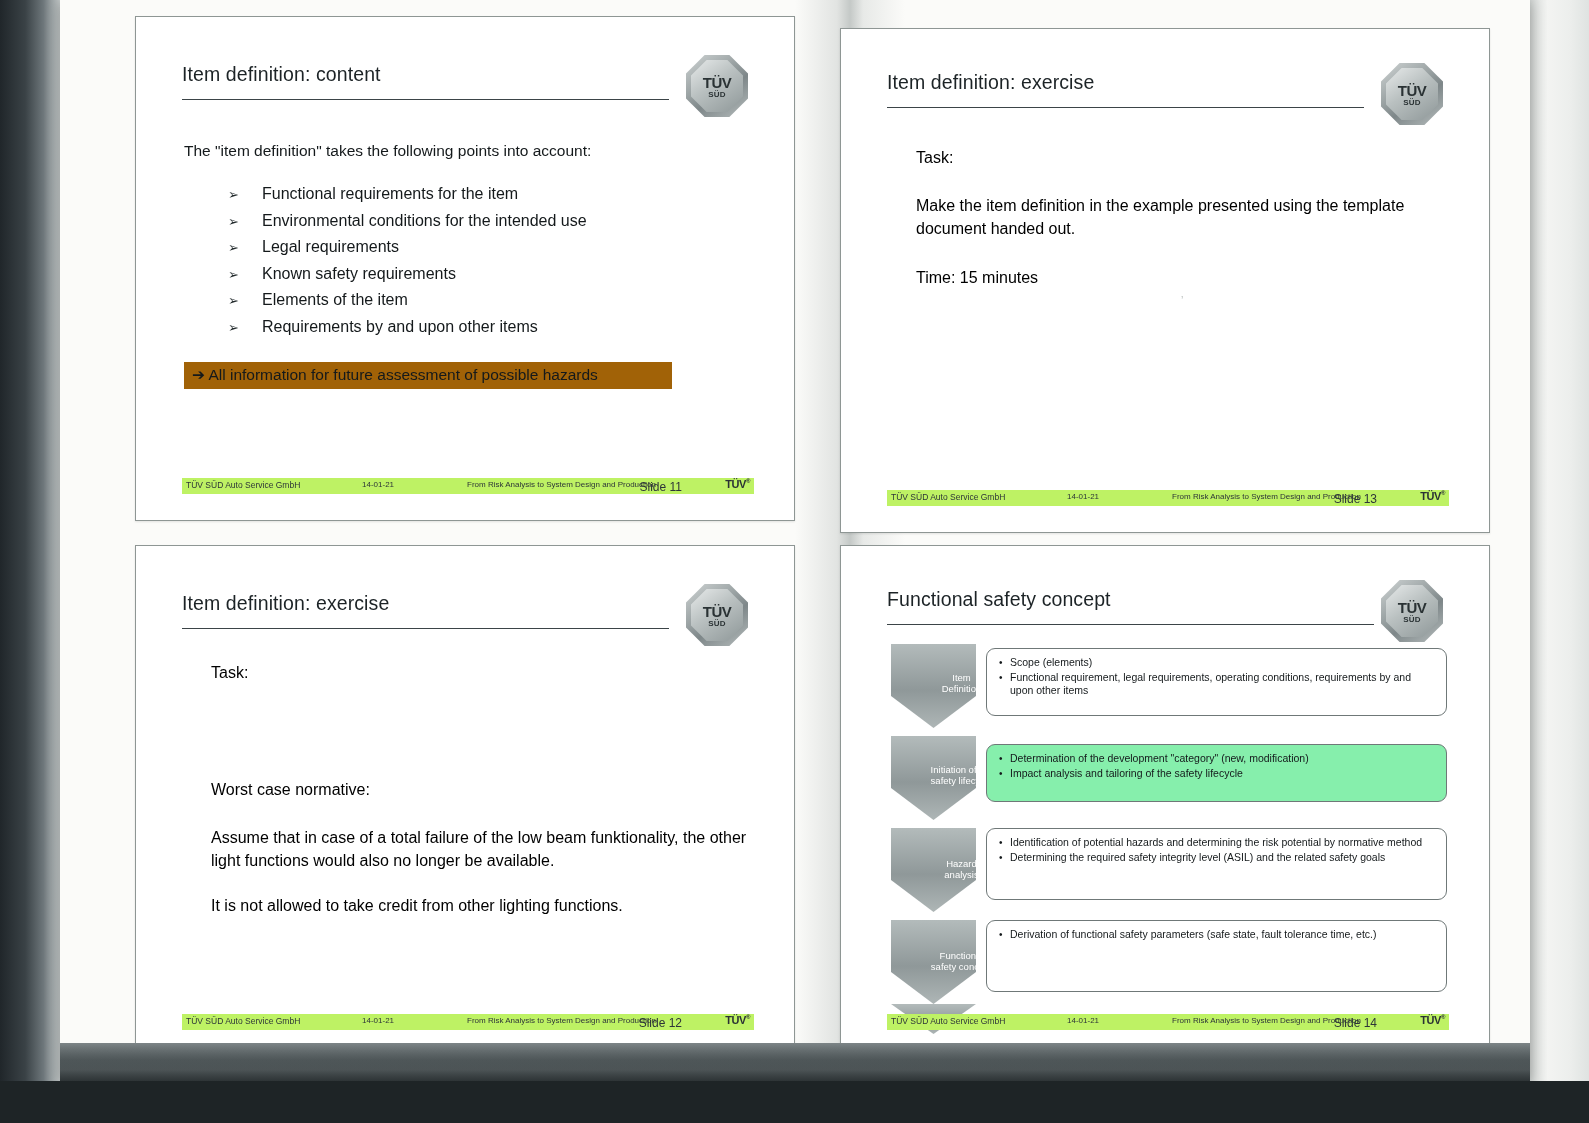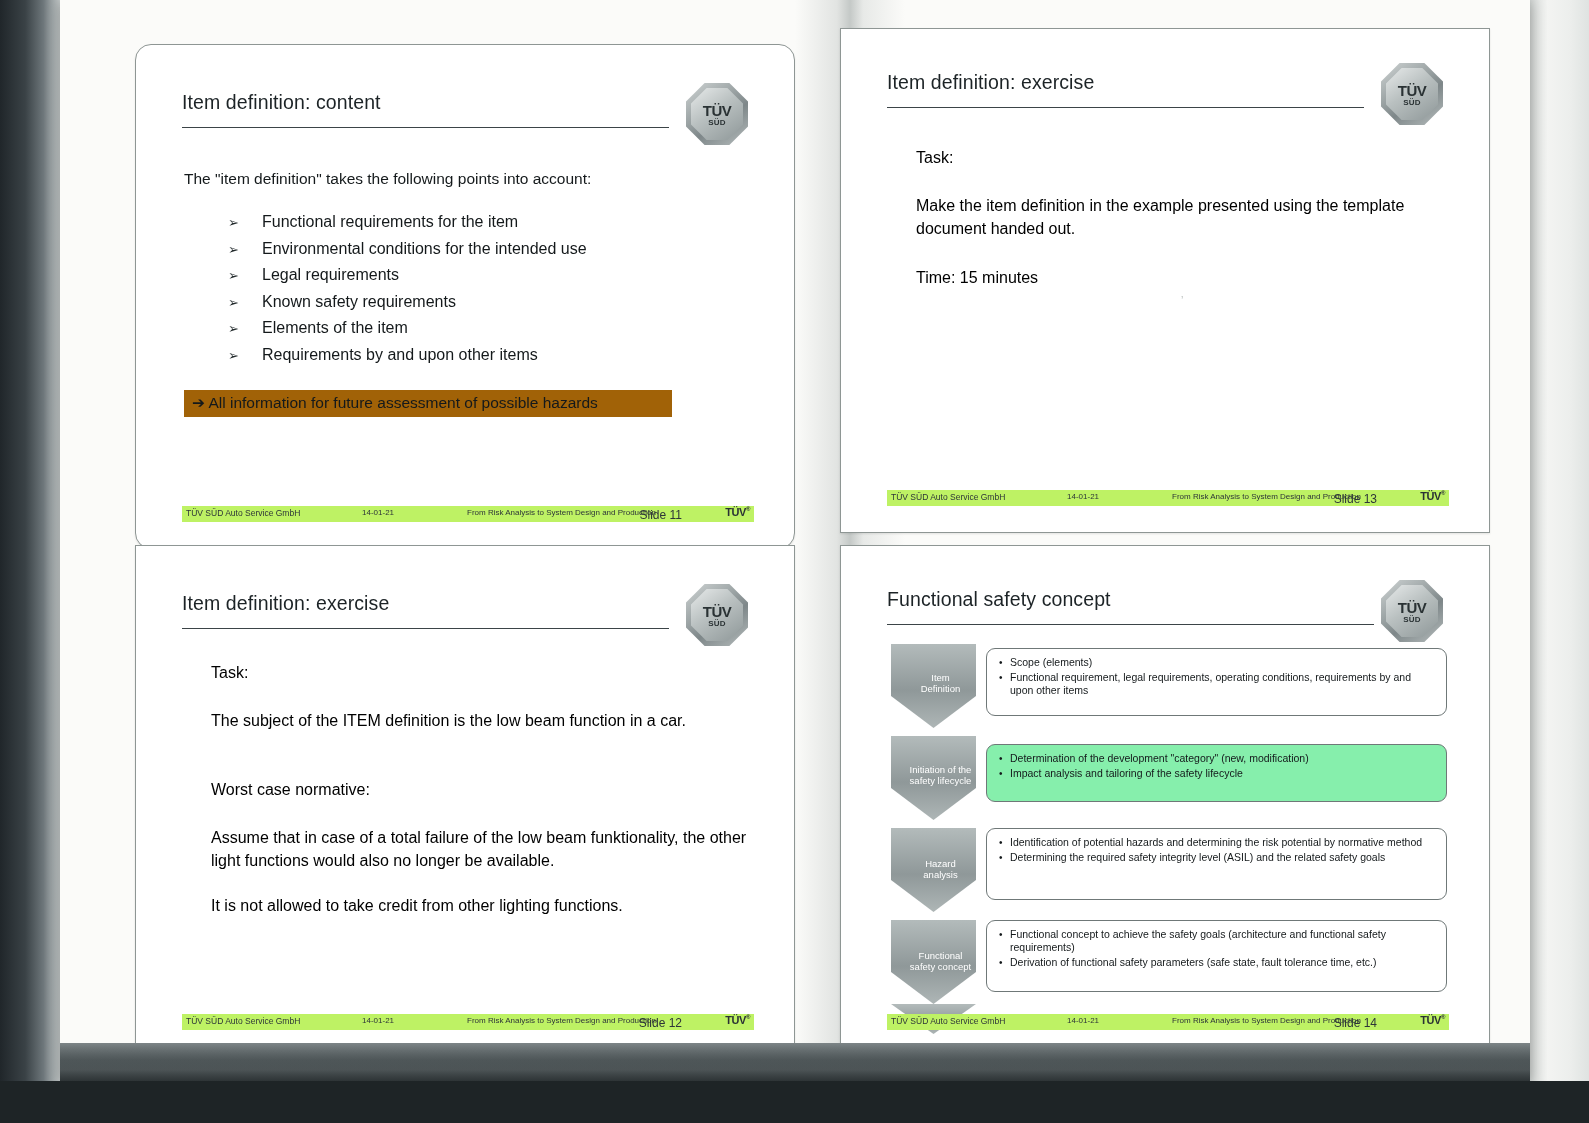--- a/index.html
+++ b/index.html
@@ -175,7 +175,7 @@
   <div class="paper">
     <div class="gutter"></div>
 
-    <div class="slide" id="slide-11" style="left:75px;top:44px;border-radius:16px;">
+    <div class="slide" id="slide-11" style="left:75px;top:16px;">
       <div class="slide-title">Item definition: content</div>
       <div class="title-rule"></div>
       <div class="logo">

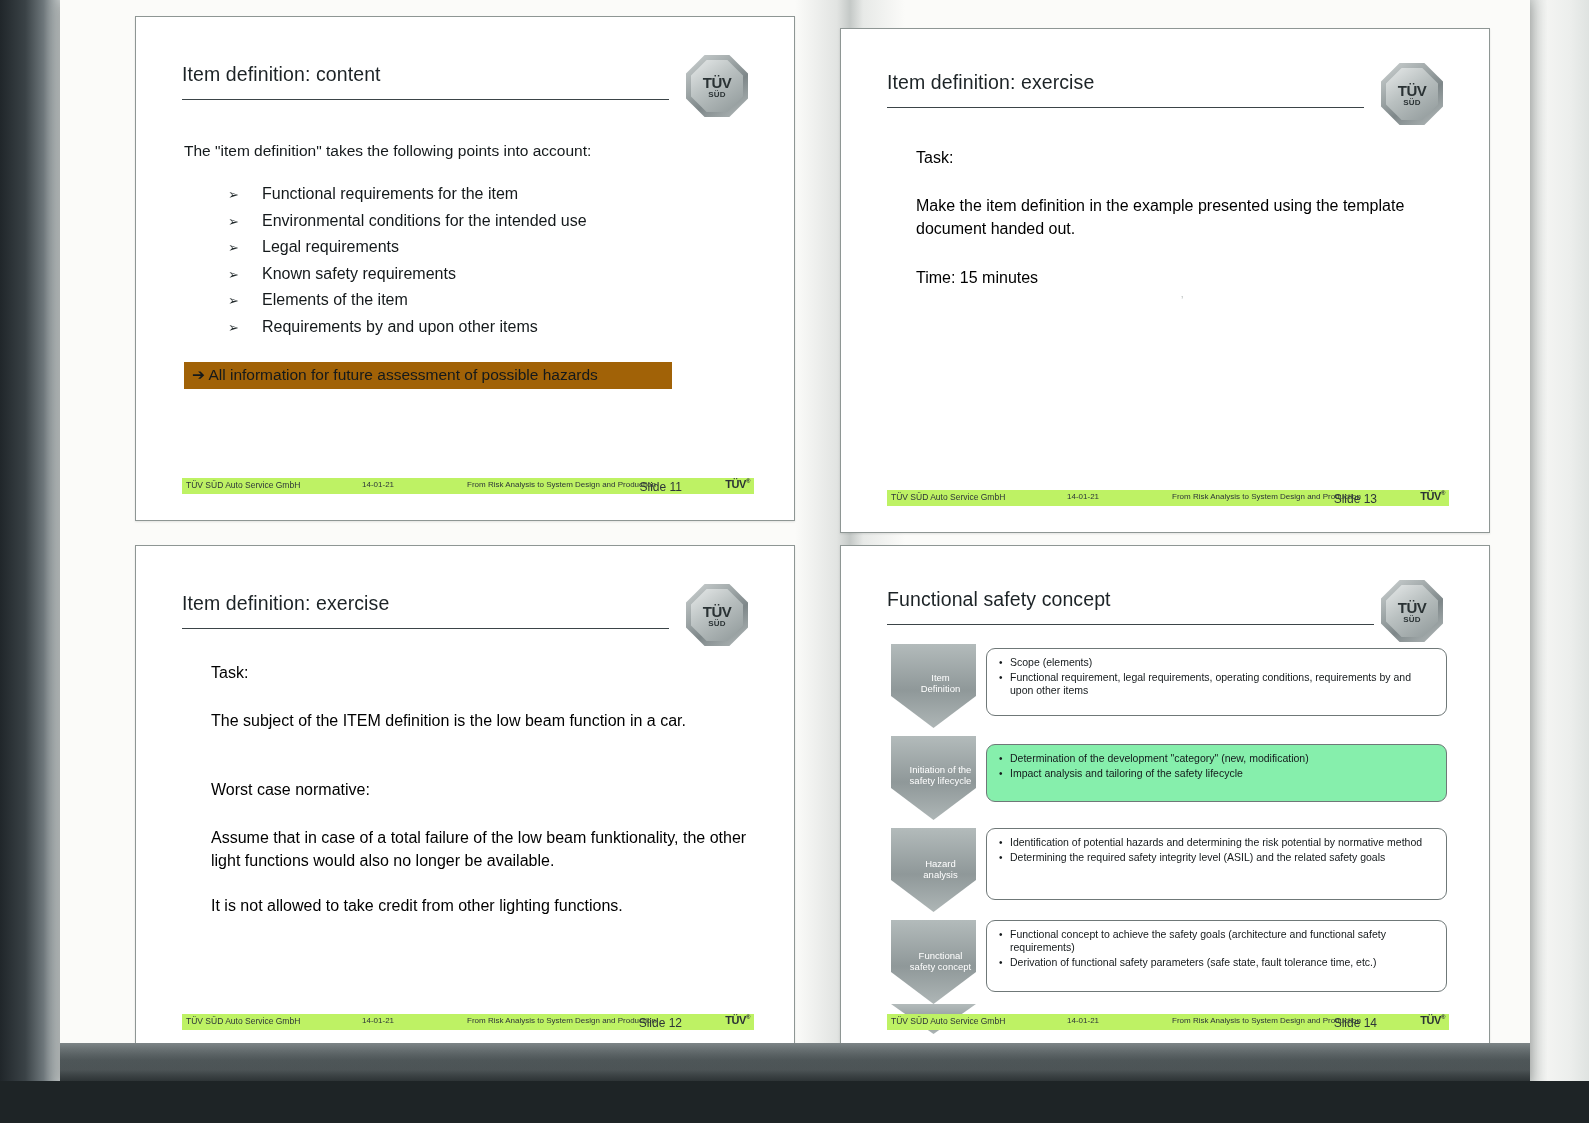--- a/index.html
+++ b/index.html
@@ -141,7 +141,7 @@
   }
   .chev-label{
     position:absolute;left:0;width:99px;text-align:center;
-    font-size:9.5px;color:#ffffff;line-height:11px;
+    font-size:9.5px;color:#ffffff;line-height:11px;padding-left:21px;
   }
   .proc-box{
     position:absolute;left:95px;right:0;

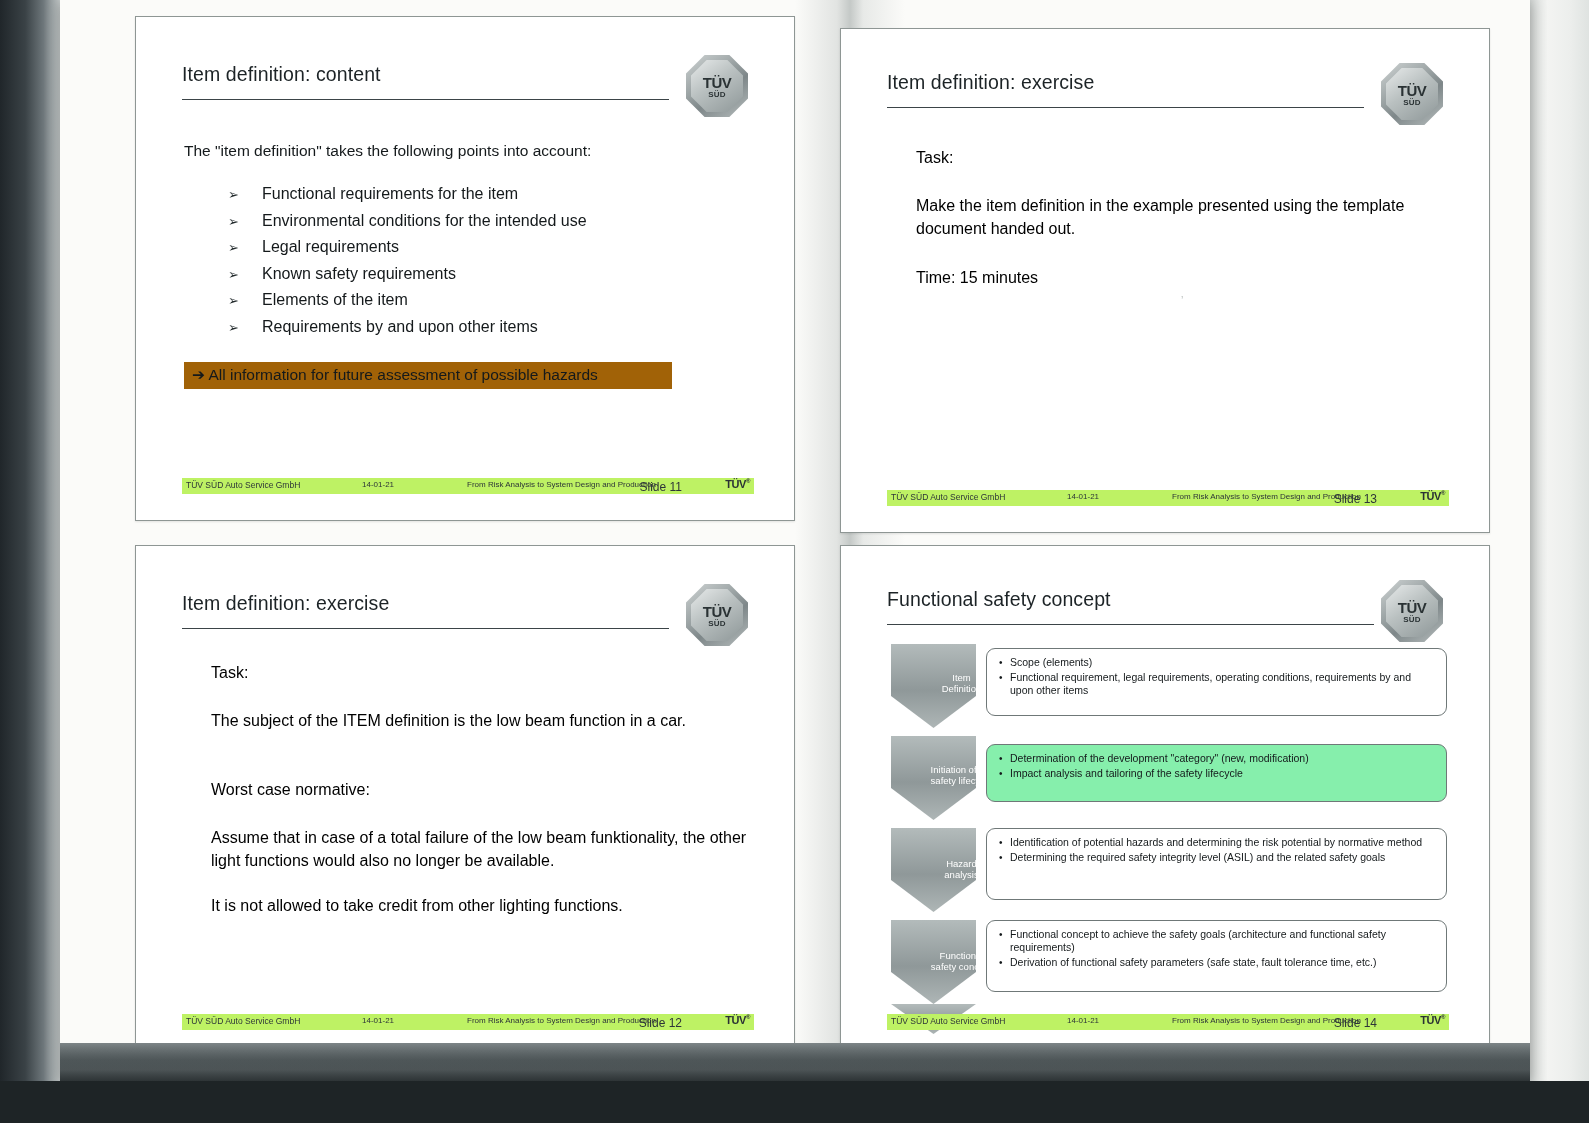--- a/index.html
+++ b/index.html
@@ -262,7 +262,6 @@
       </div>
 
       <div class="s12-task">Task:</div>
-      <div class="s12-p1">The subject of the ITEM definition is the low beam function in a car.</div>
       <div class="s12-p2">Worst case normative:</div>
       <div class="s12-p3">Assume that in case of a total failure of the low beam funktionality, the other light functions would also no longer be available.</div>
       <div class="s12-p4">It is not allowed to take credit from other lighting functions.</div>

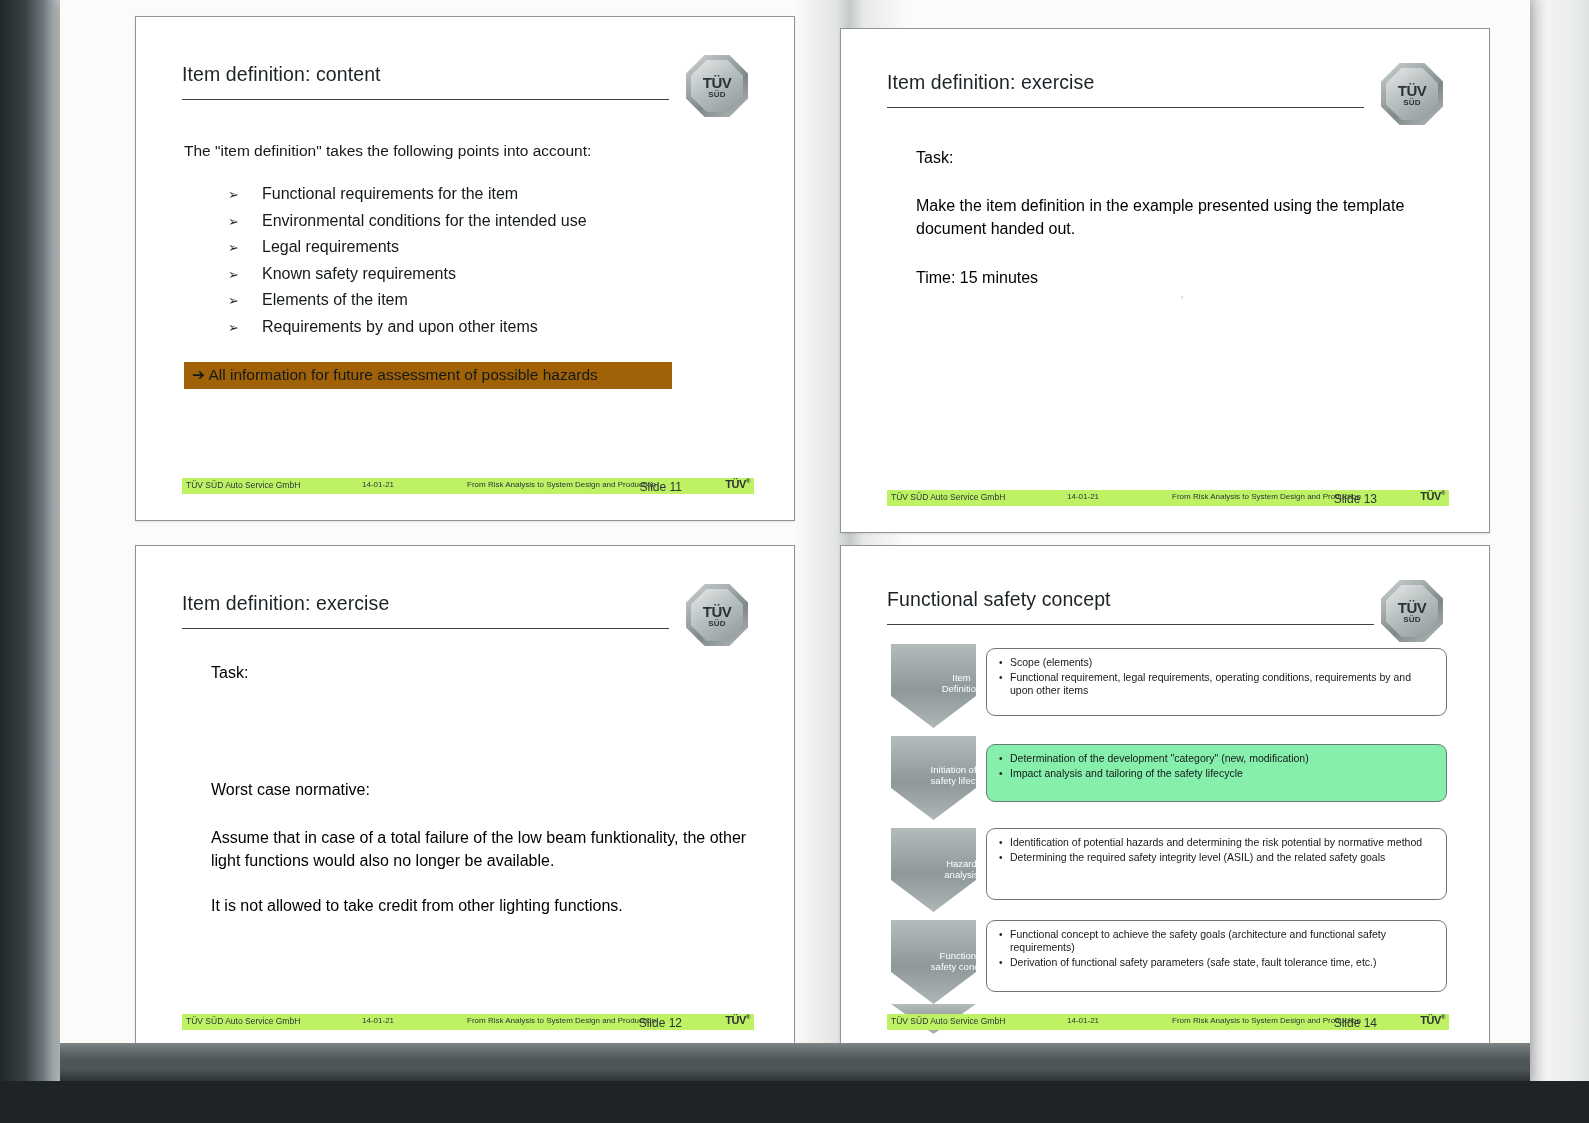--- a/index.html
+++ b/index.html
@@ -335,7 +335,6 @@
         </div>
         <div class="proc-box" style="top:0px;height:72px;">
           <ul>
-            <li>Functional concept to achieve the safety goals (architecture and functional safety requirements)</li>
             <li>Derivation of functional safety parameters (safe state, fault tolerance time, etc.)</li>
           </ul>
         </div>

